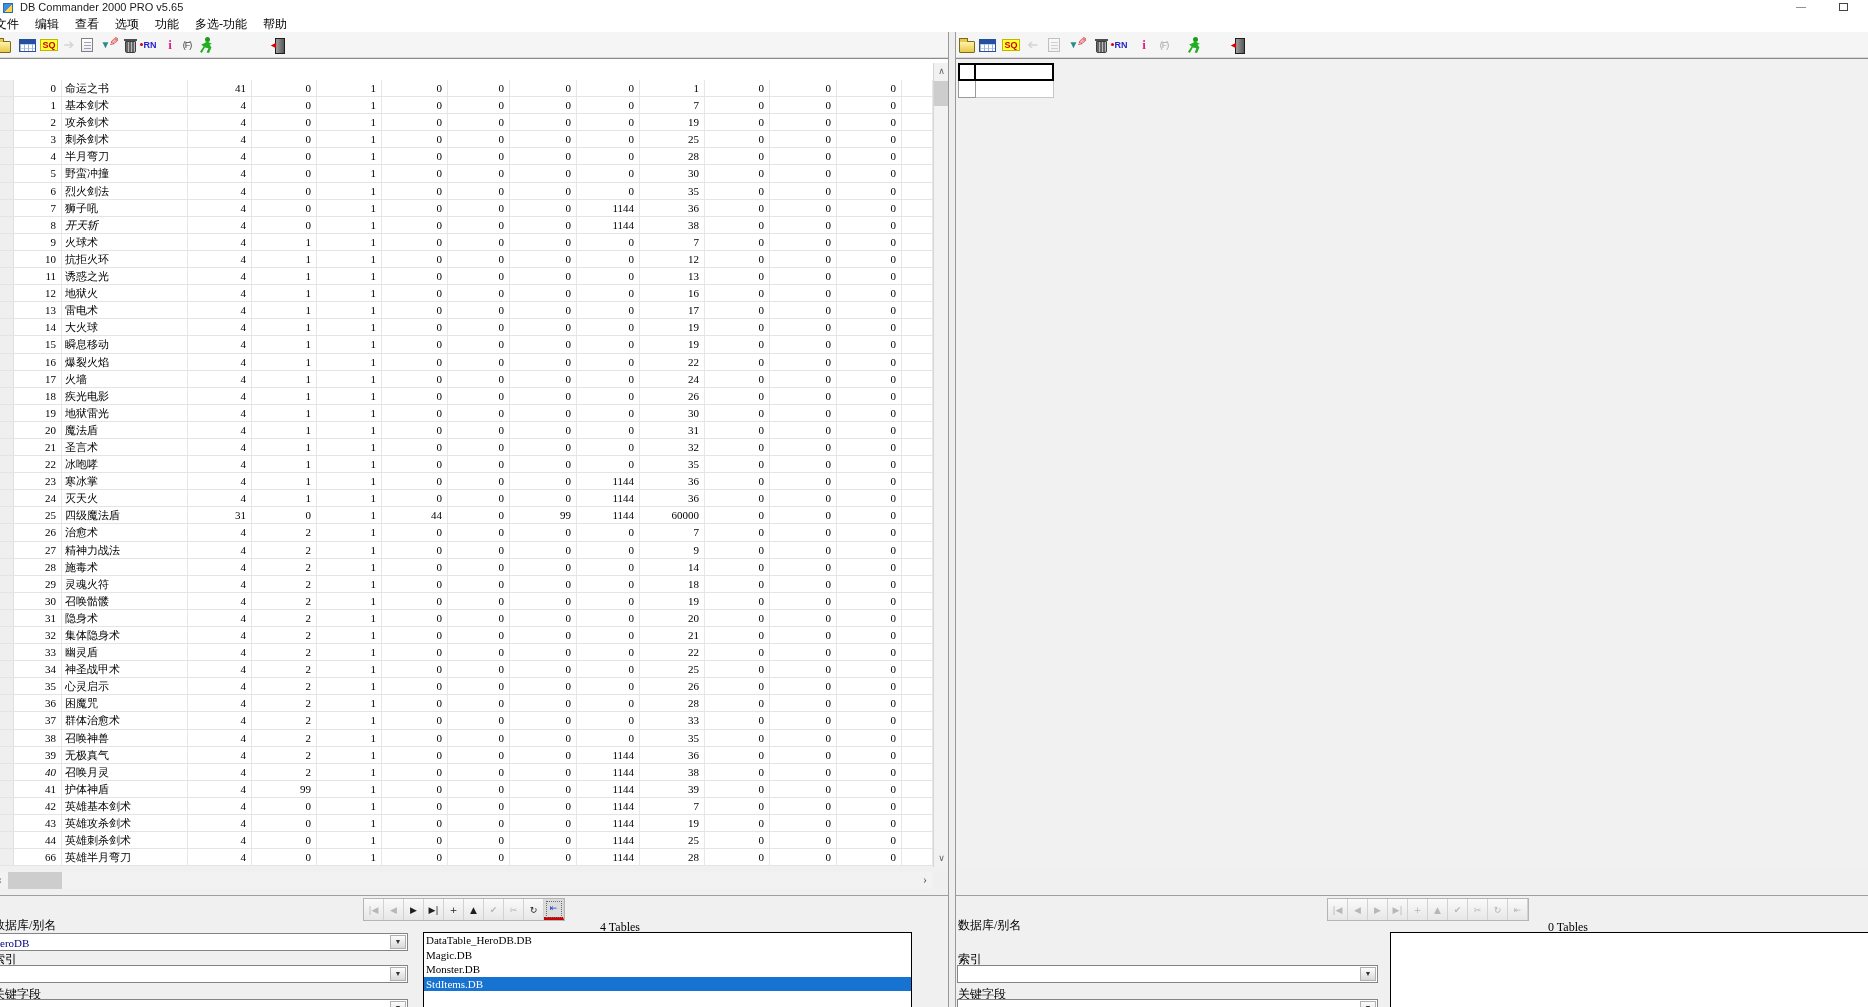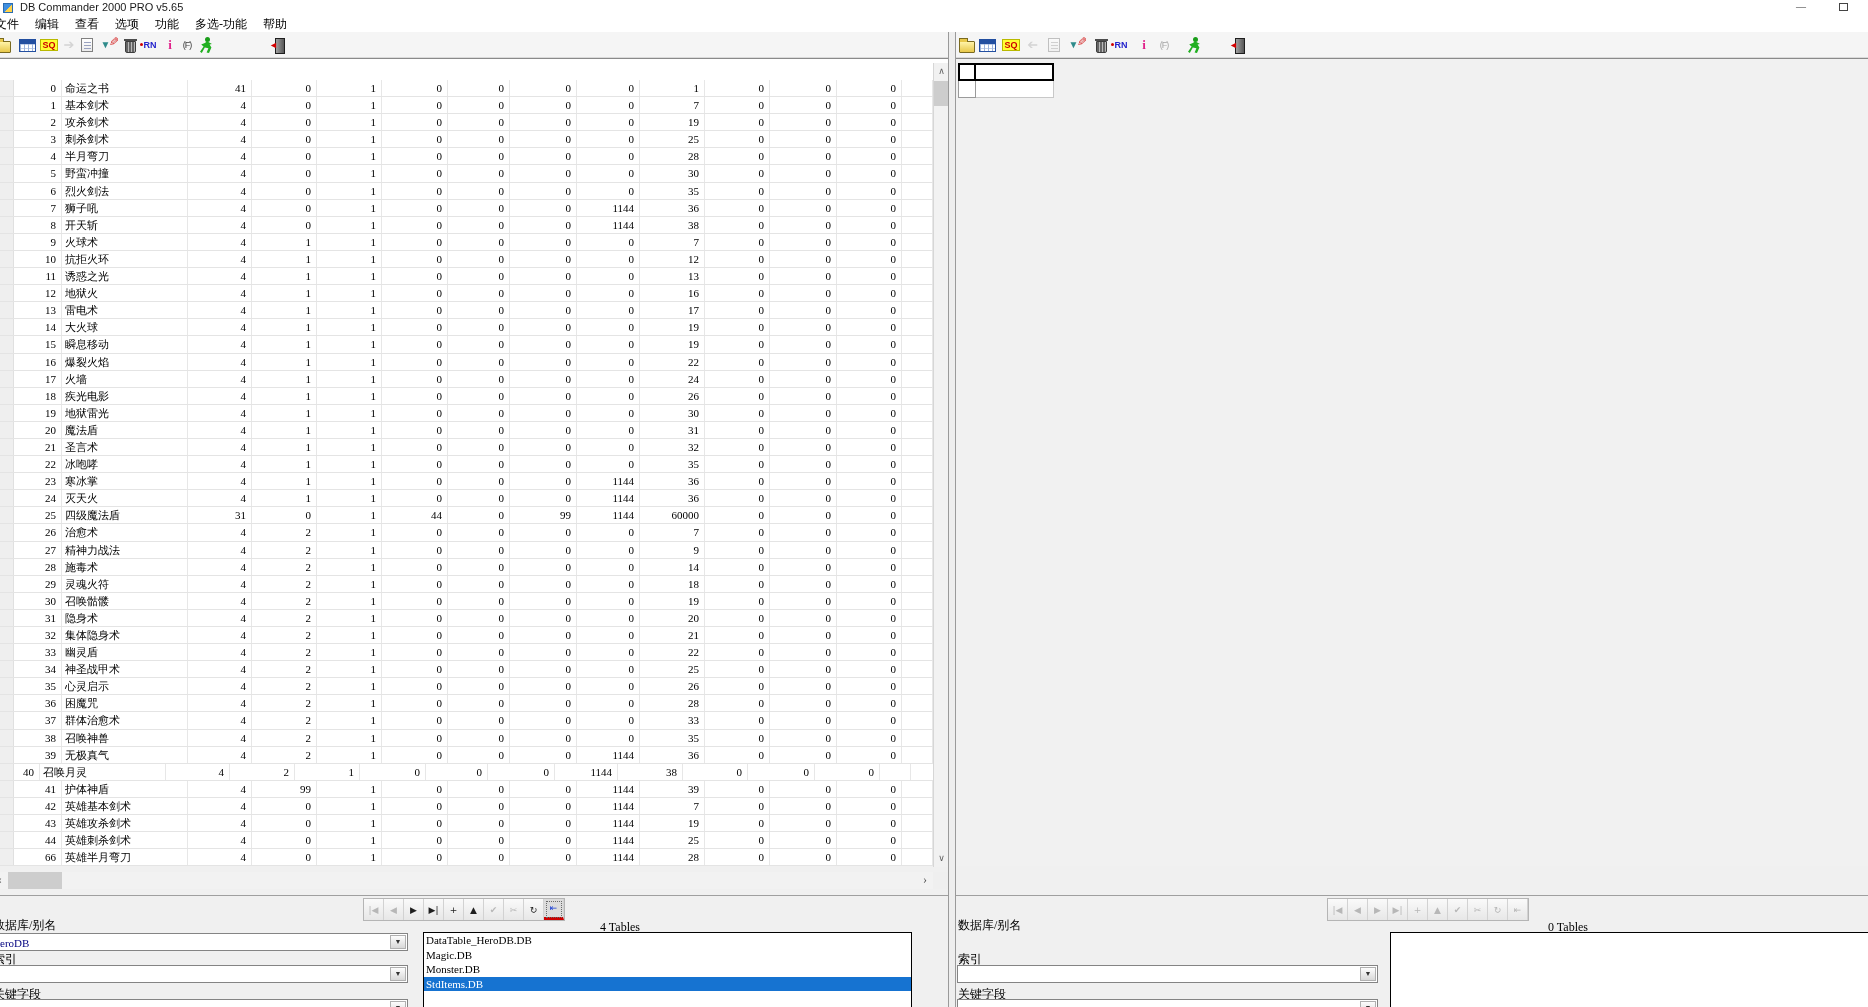--- a/index.html
+++ b/index.html
@@ -360,7 +360,7 @@
       </div>
       <div class="grow">
         <div class="gcell idx" style="width: 62px;">8</div>
-        <div class="gcell name" style="width: 126px;">开天斩</div>
+        <div class="gcell name" style="width: 126px; font-style: italic;">开天斩</div>
         <div class="gcell" style="width: 64px;">4</div>
         <div class="gcell" style="width: 65px;">0</div>
         <div class="gcell" style="width: 65px;">1</div>

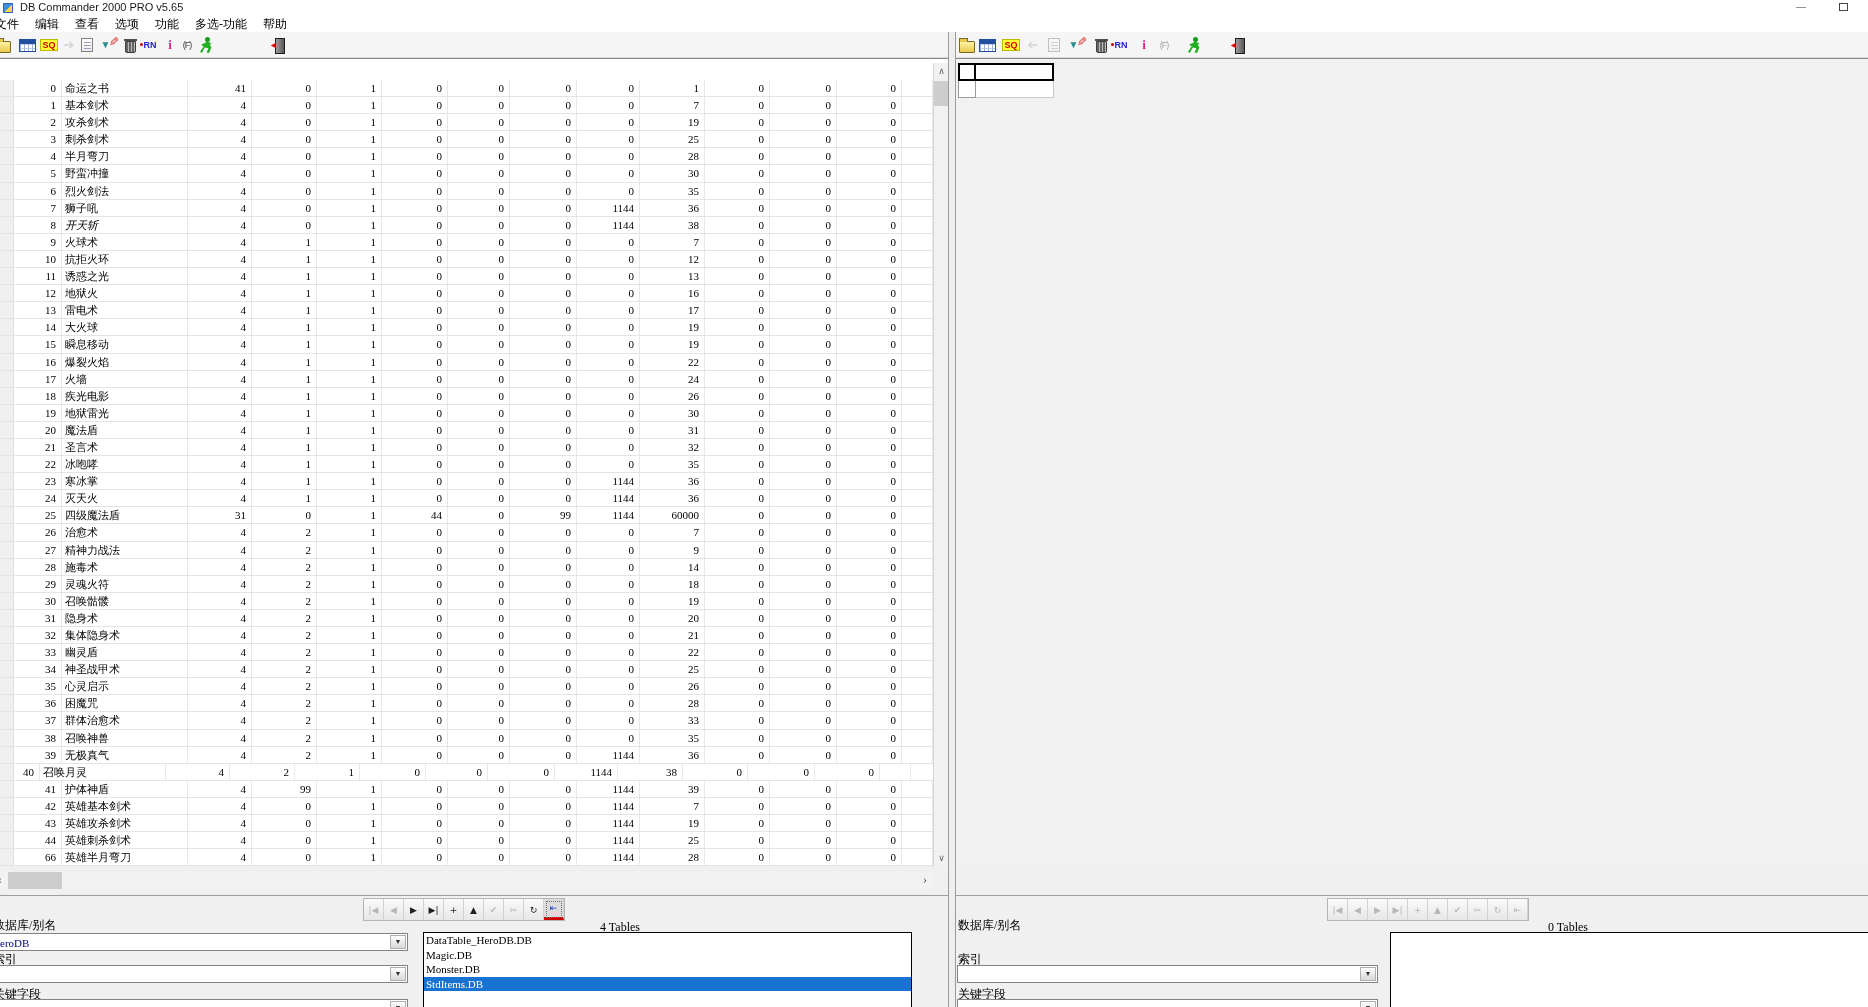--- a/index.html
+++ b/index.html
@@ -871,7 +871,7 @@
         <div class="gcell" style="width: 31px;"></div>
       </div>
       <div class="grow">
-        <div class="gcell idx" style="width: 40px;">40</div>
+        <div class="gcell idx" style="width: 62px; font-style: italic;">40</div>
         <div class="gcell name" style="width: 126px;">召唤月灵</div>
         <div class="gcell" style="width: 64px;">4</div>
         <div class="gcell" style="width: 65px;">2</div>

